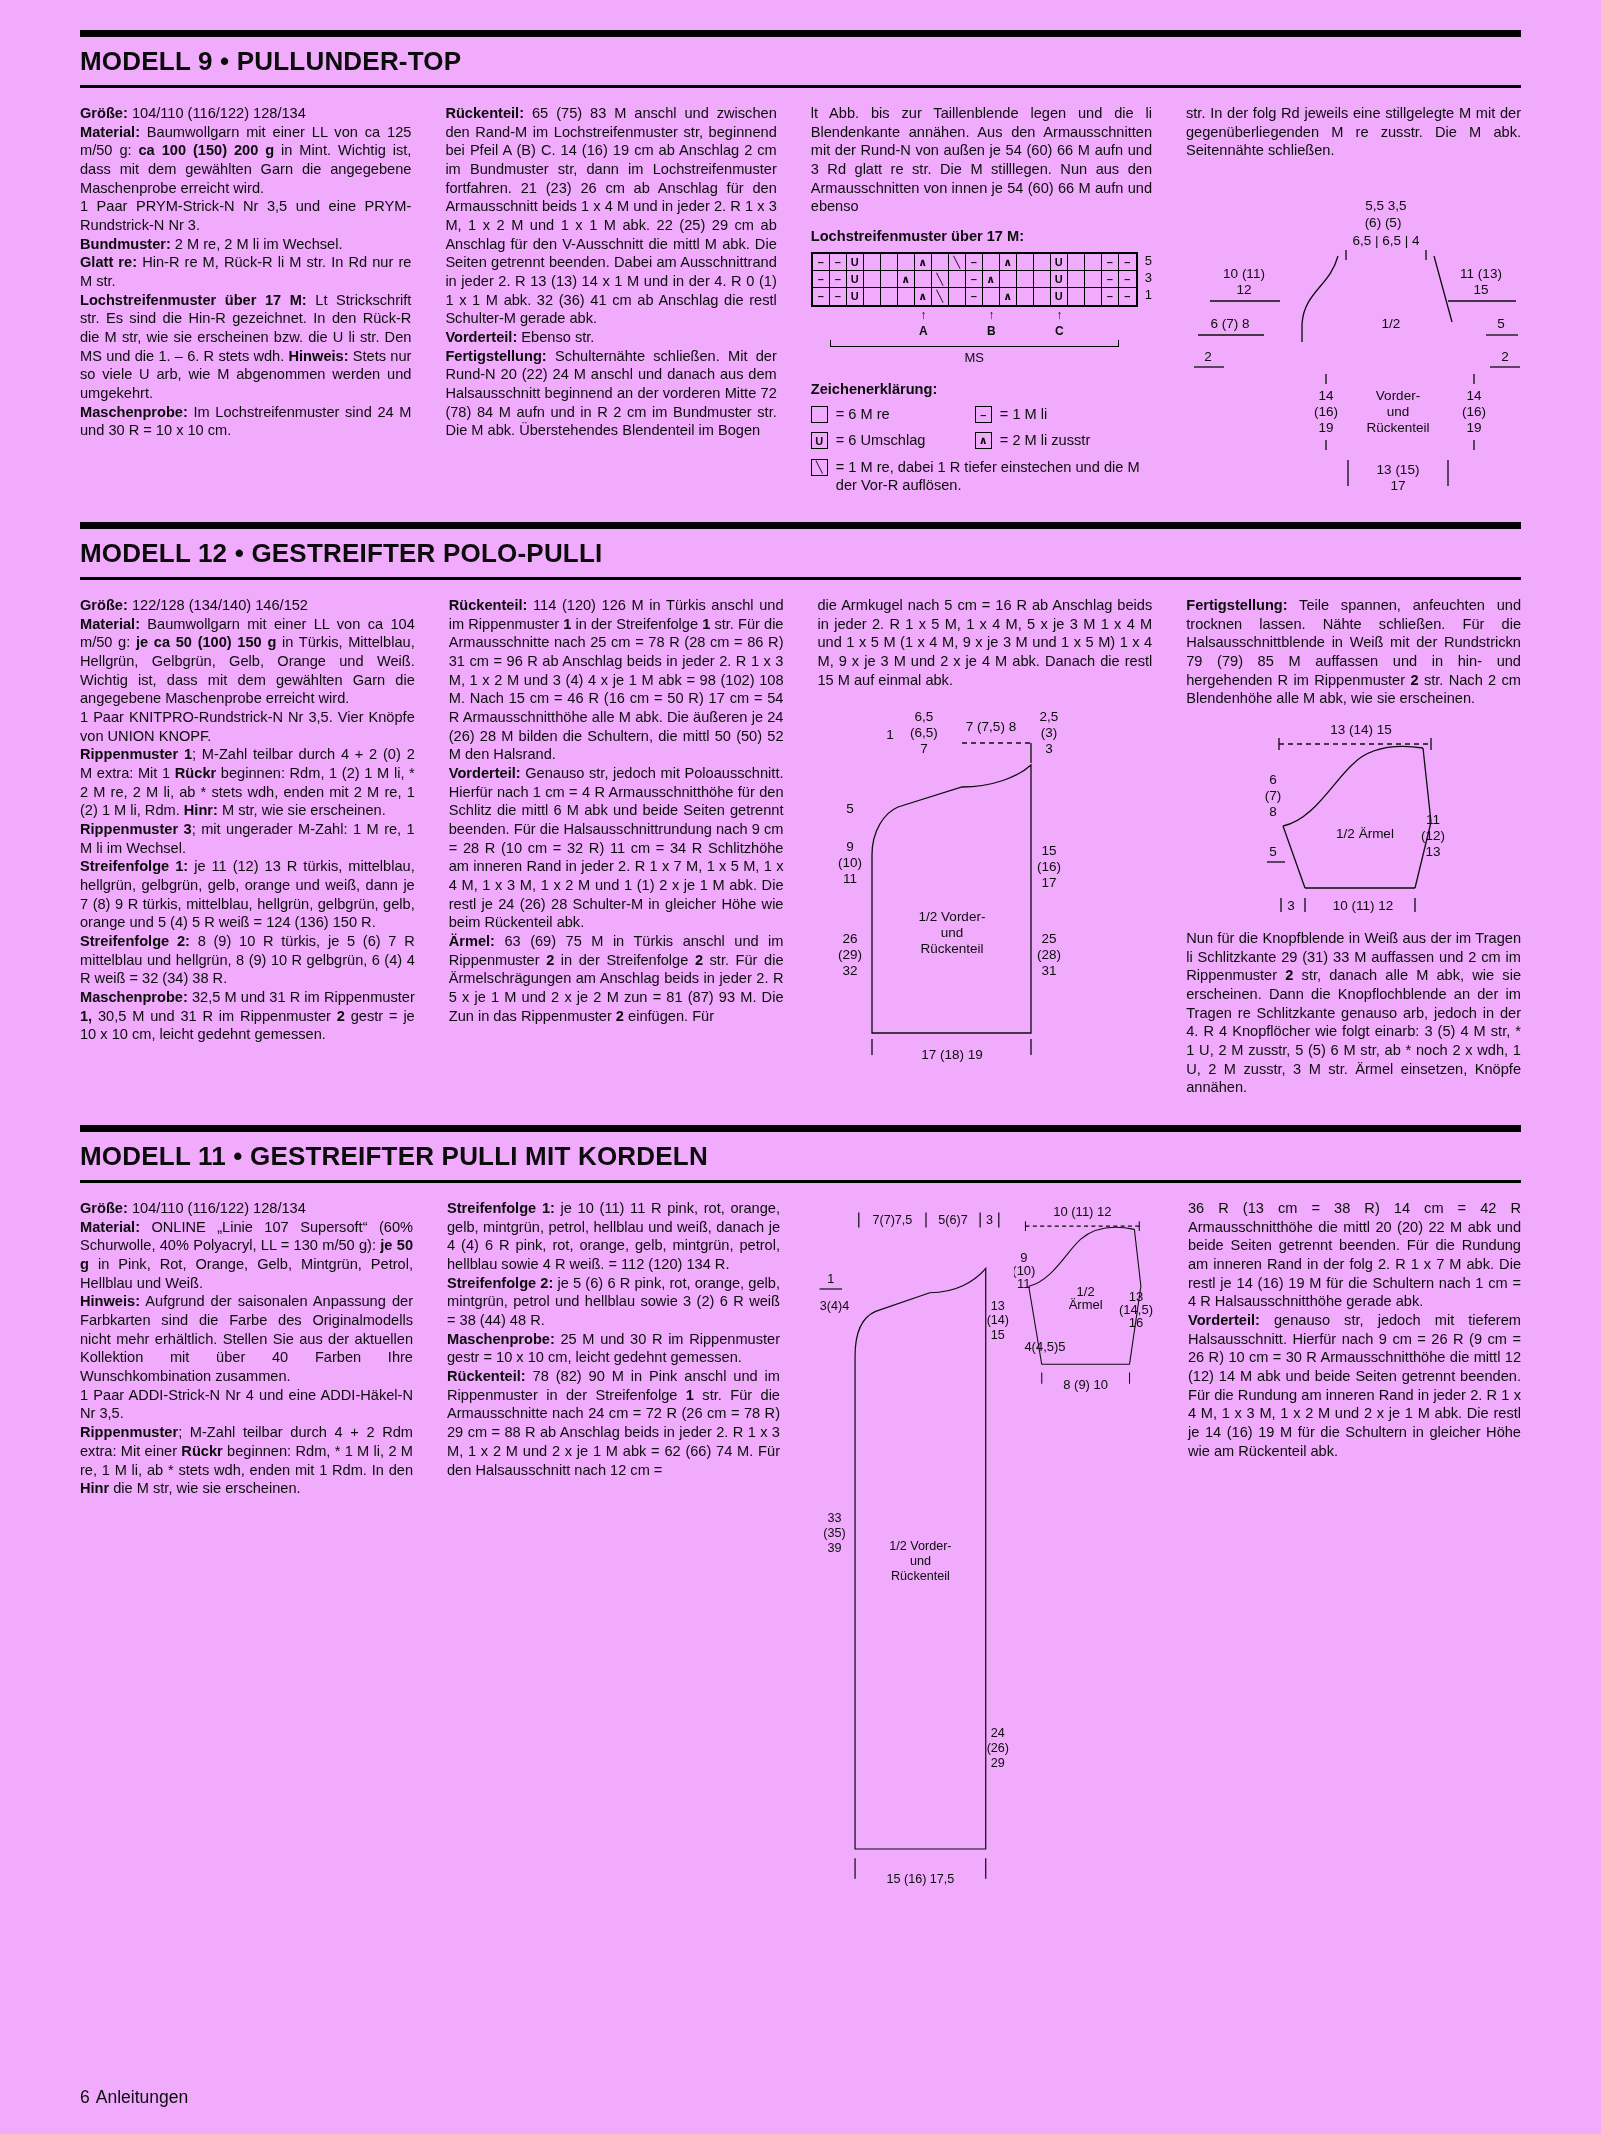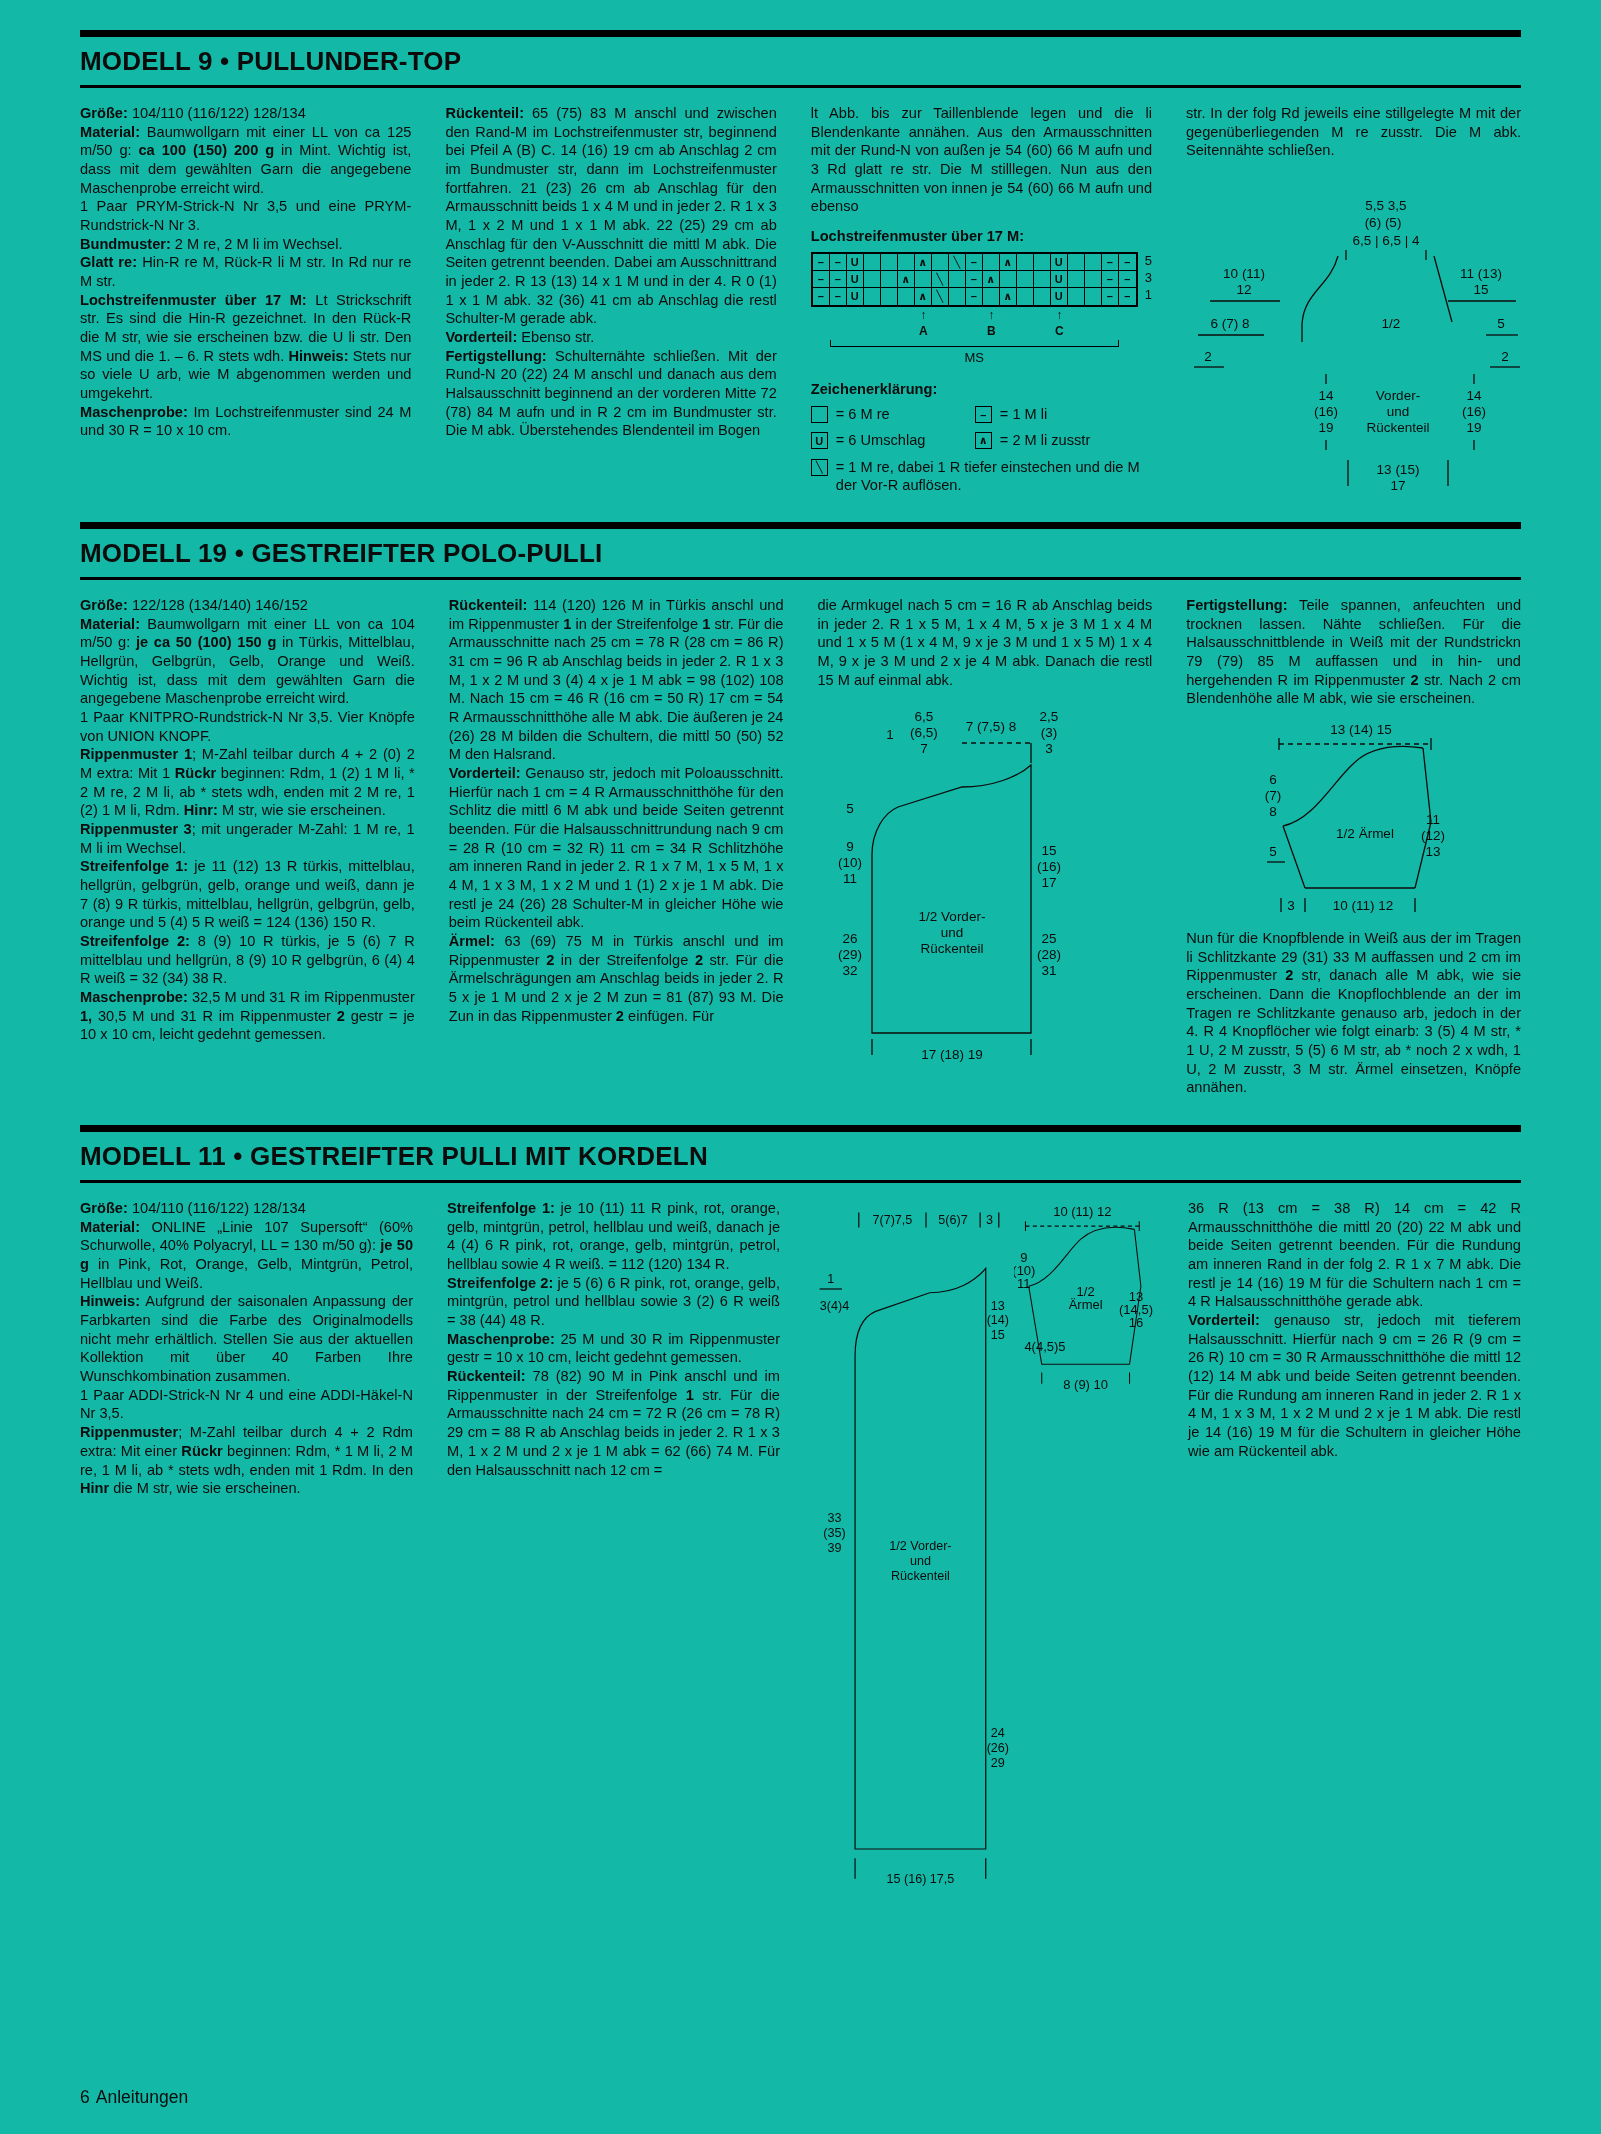--- a/index.html
+++ b/index.html
@@ -5,7 +5,7 @@
   * { box-sizing: border-box; }
   html, body { margin:0; padding:0; background:#ffffff; }
   .page {
-    width:1601px; height:2134px; background:#14b8a6; position:relative;
+    width:1601px; height:2134px; background:#f0abfc; position:relative;
     padding:30px 80px 0; overflow:hidden;
     font-family:"Liberation Sans","DejaVu Sans",sans-serif; color:#0c0c0c;
   }

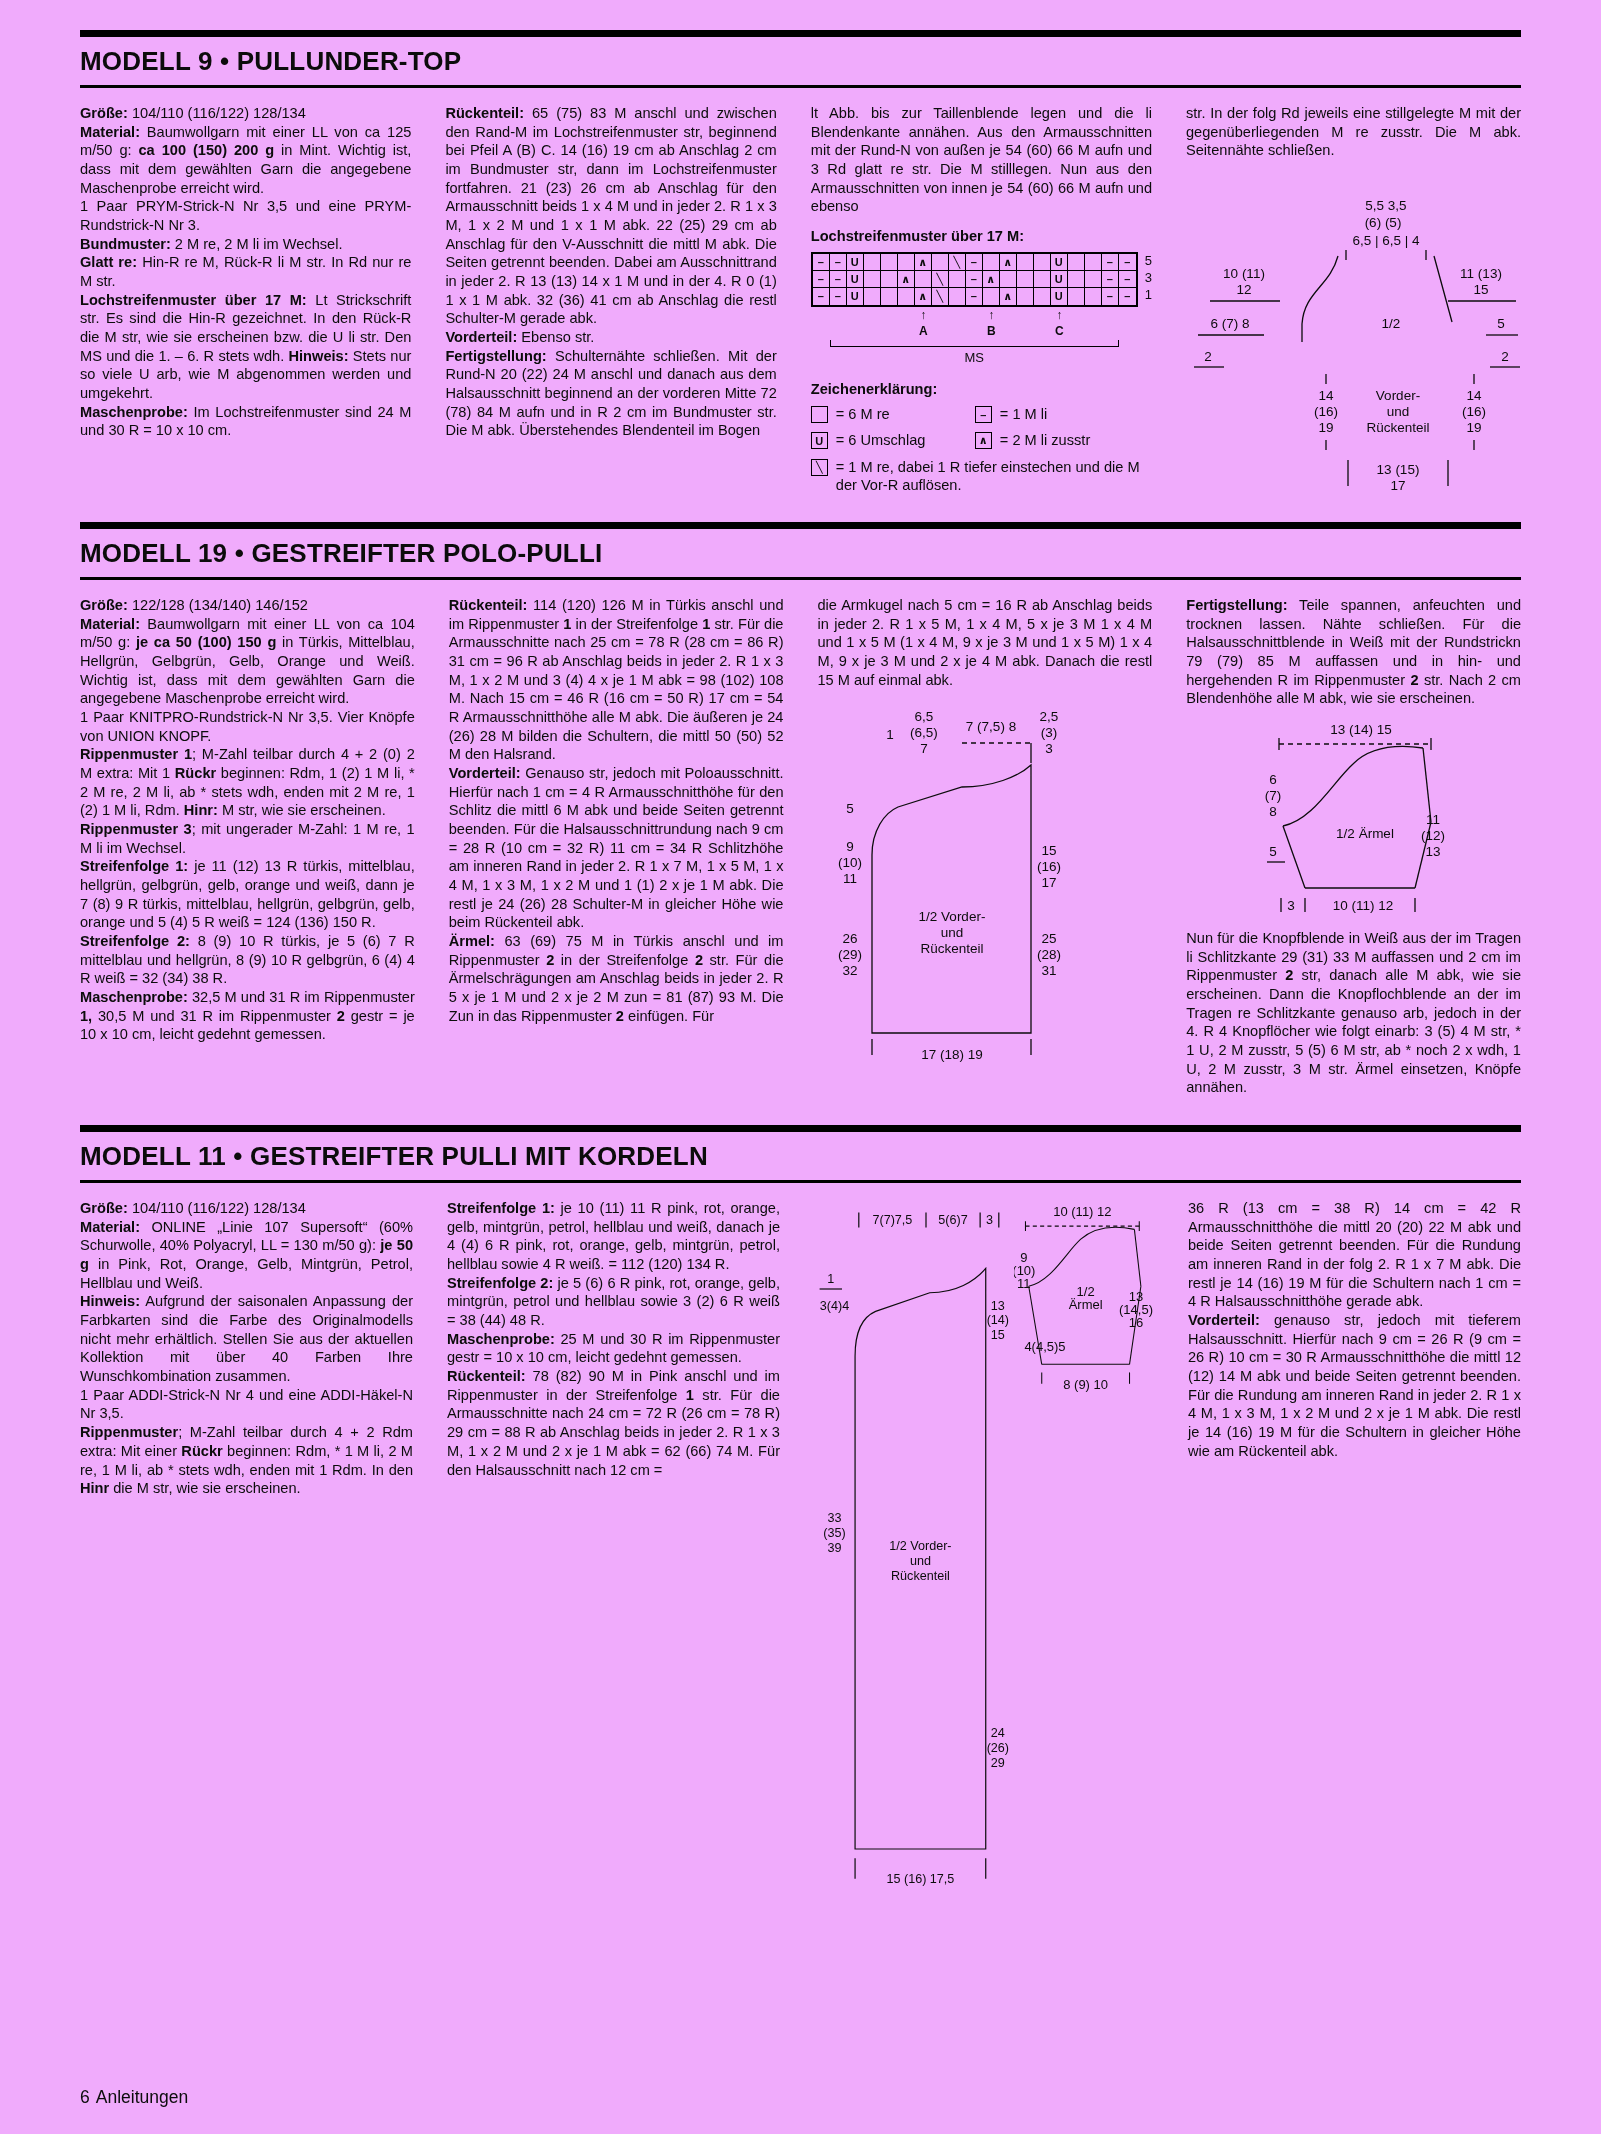--- a/index.html
+++ b/index.html
@@ -284,7 +284,7 @@
   </section>
 
   <section class="model">
-    <h2 class="model-title">MODELL 19 • GESTREIFTER POLO-PULLI</h2>
+    <h2 class="model-title">MODELL 12 • GESTREIFTER POLO-PULLI</h2>
     <div class="cols">
       <div class="col">
           <p class="para"><b>Größe:</b> 122/128 (134/140) 146/152</p>

